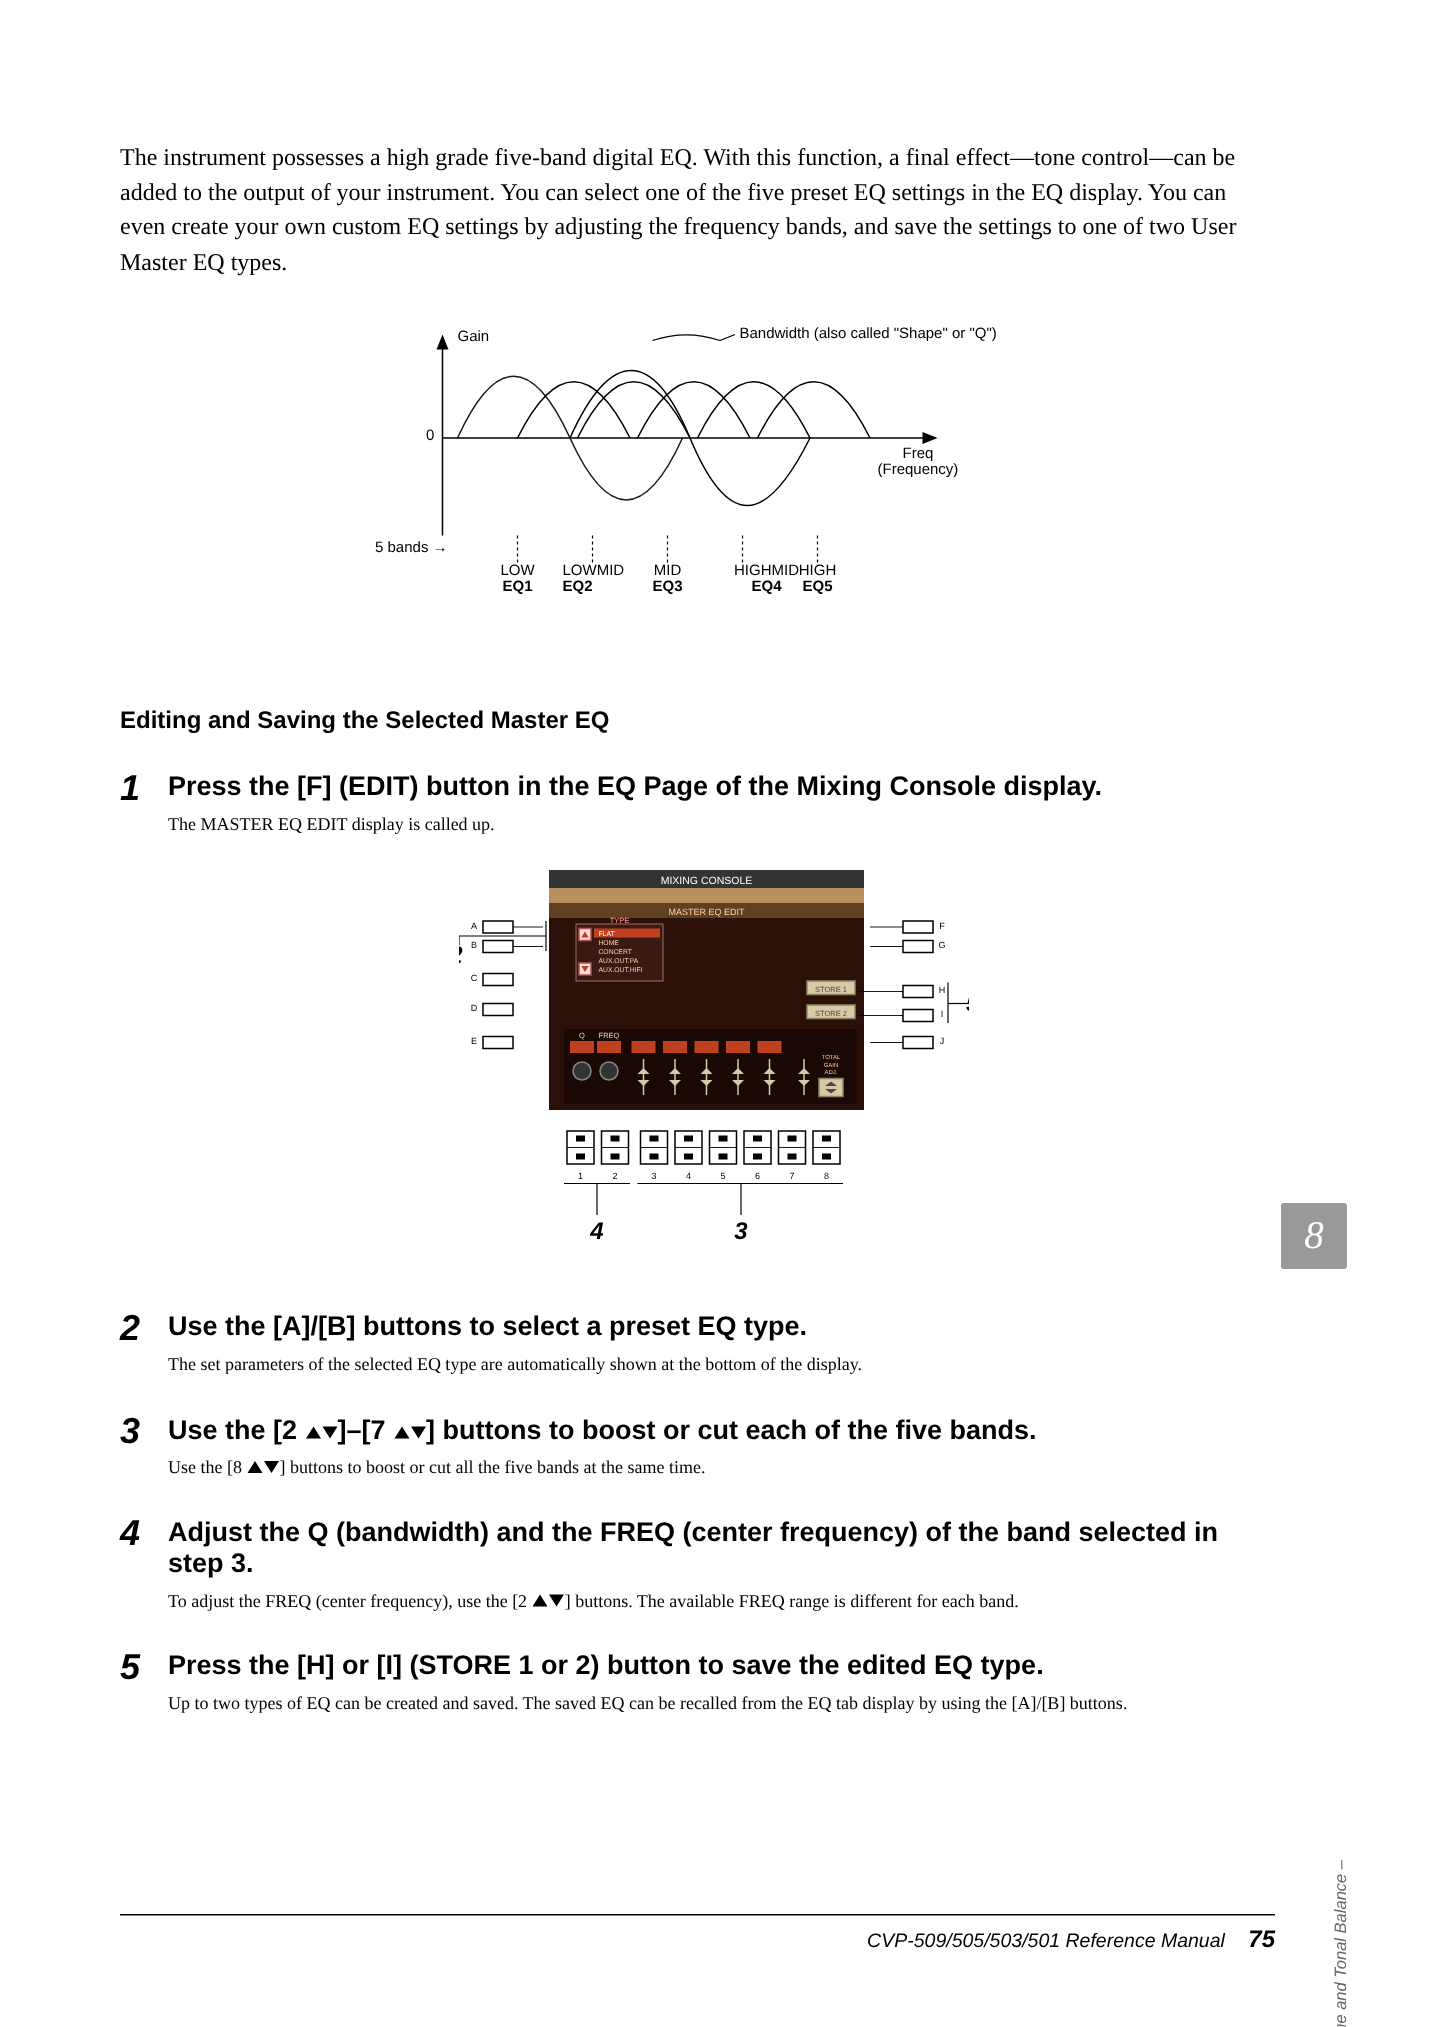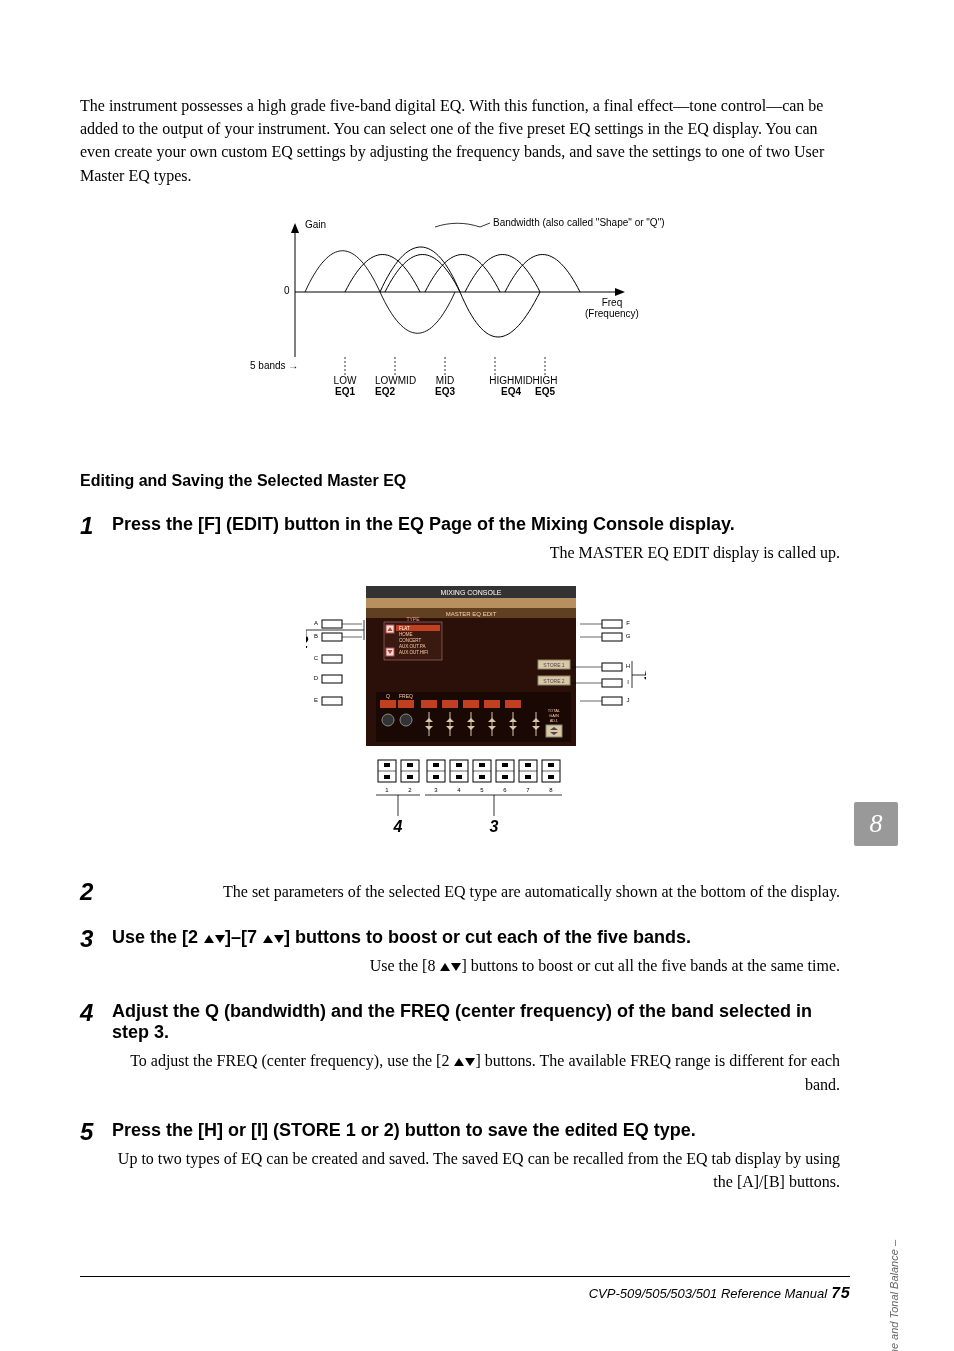--- a/index.html
+++ b/index.html
@@ -66,10 +66,9 @@
     margin-bottom: 6px;
   }
   .step-desc {
-    font-size: 16px;
+    font-size: 12px;
     line-height: 1.45;
     margin-bottom: 4px;
-    text-align: right;
   }
   .screenshot {
     margin: 16px auto 20px;

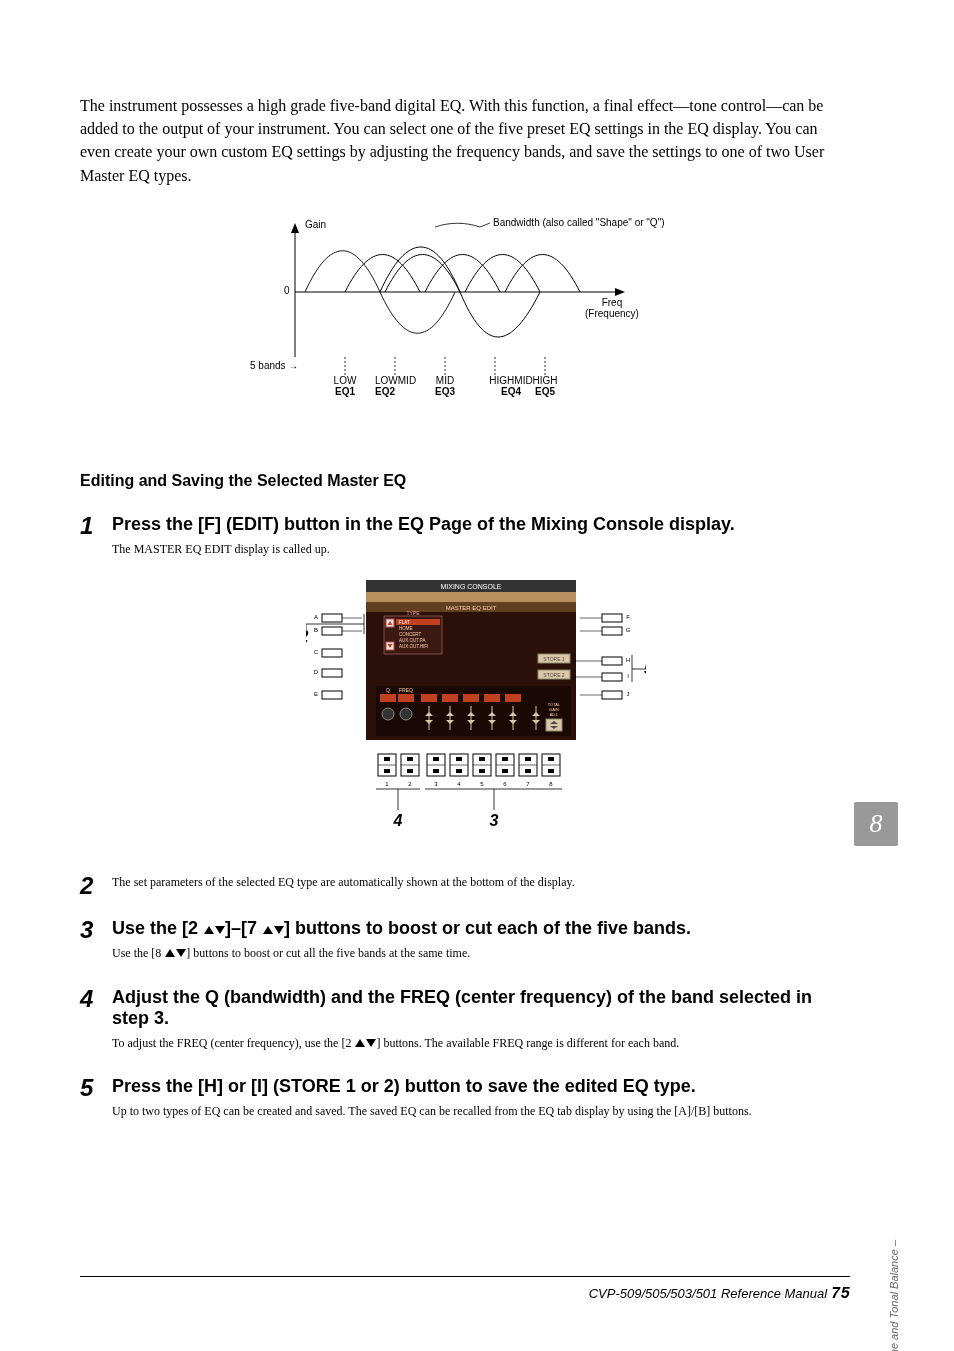--- a/index.html
+++ b/index.html
@@ -374,6 +374,7 @@
   <div class="step">
     <div class="step-num">2</div>
     <div class="step-body">
+      <div class="step-title">Use the [A]/[B] buttons to select a preset EQ type.</div>
       <div class="step-desc">The set parameters of the selected EQ type are automatically shown at the bottom of the display.</div>
     </div>
   </div>

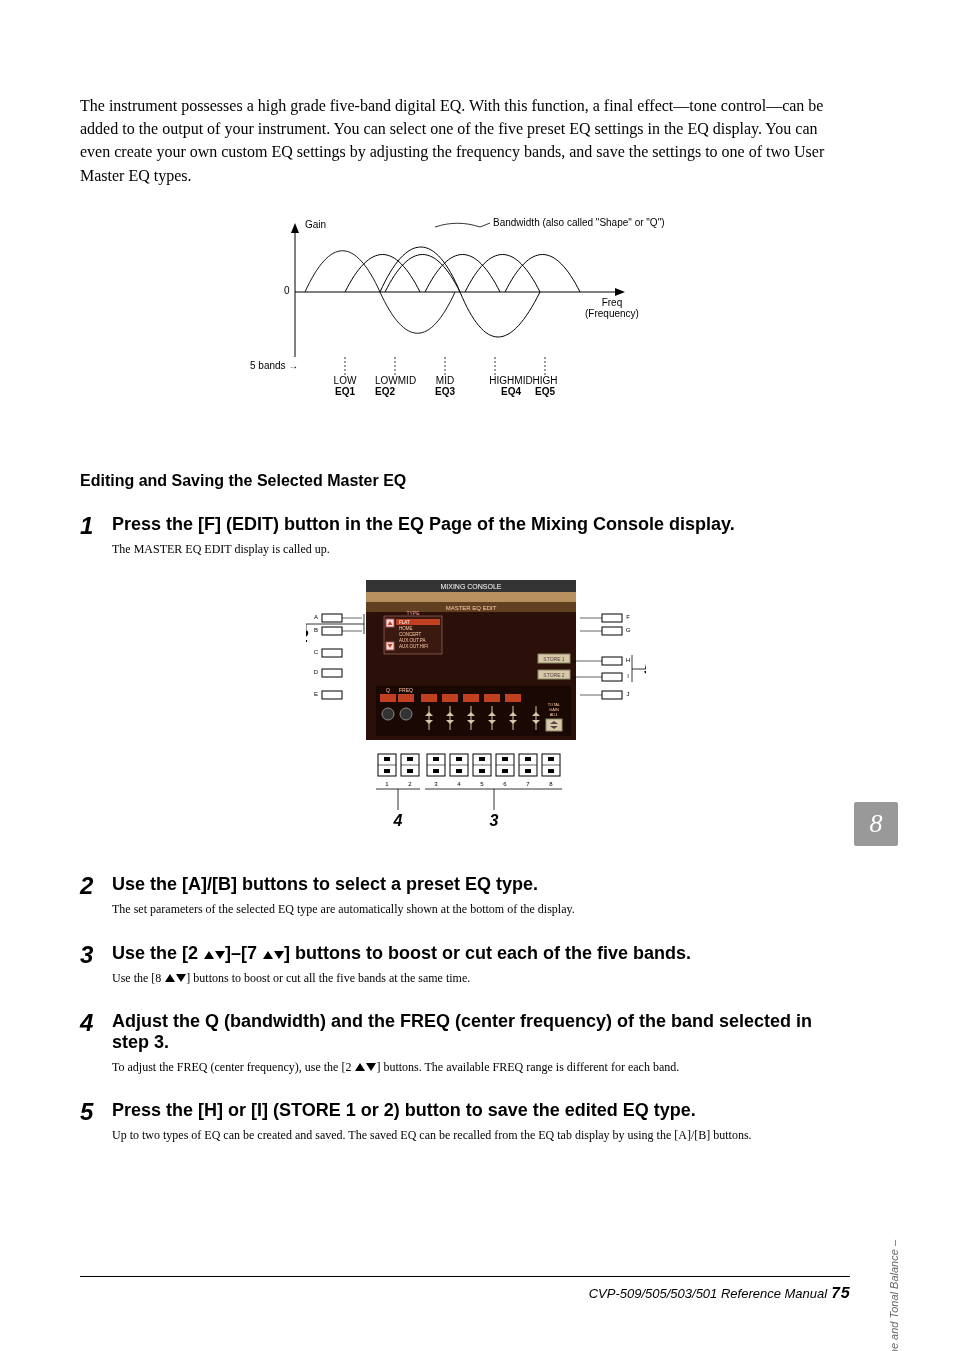--- a/index.html
+++ b/index.html
@@ -136,8 +136,7 @@
   .footer .pagenum {
     font-weight: bold;
     font-size: 16px;
-    margin-left: 0;
-    font-family: Liberation Mono, monospace;
+    margin-left: 12px;
   }
 </style>
 </head>

